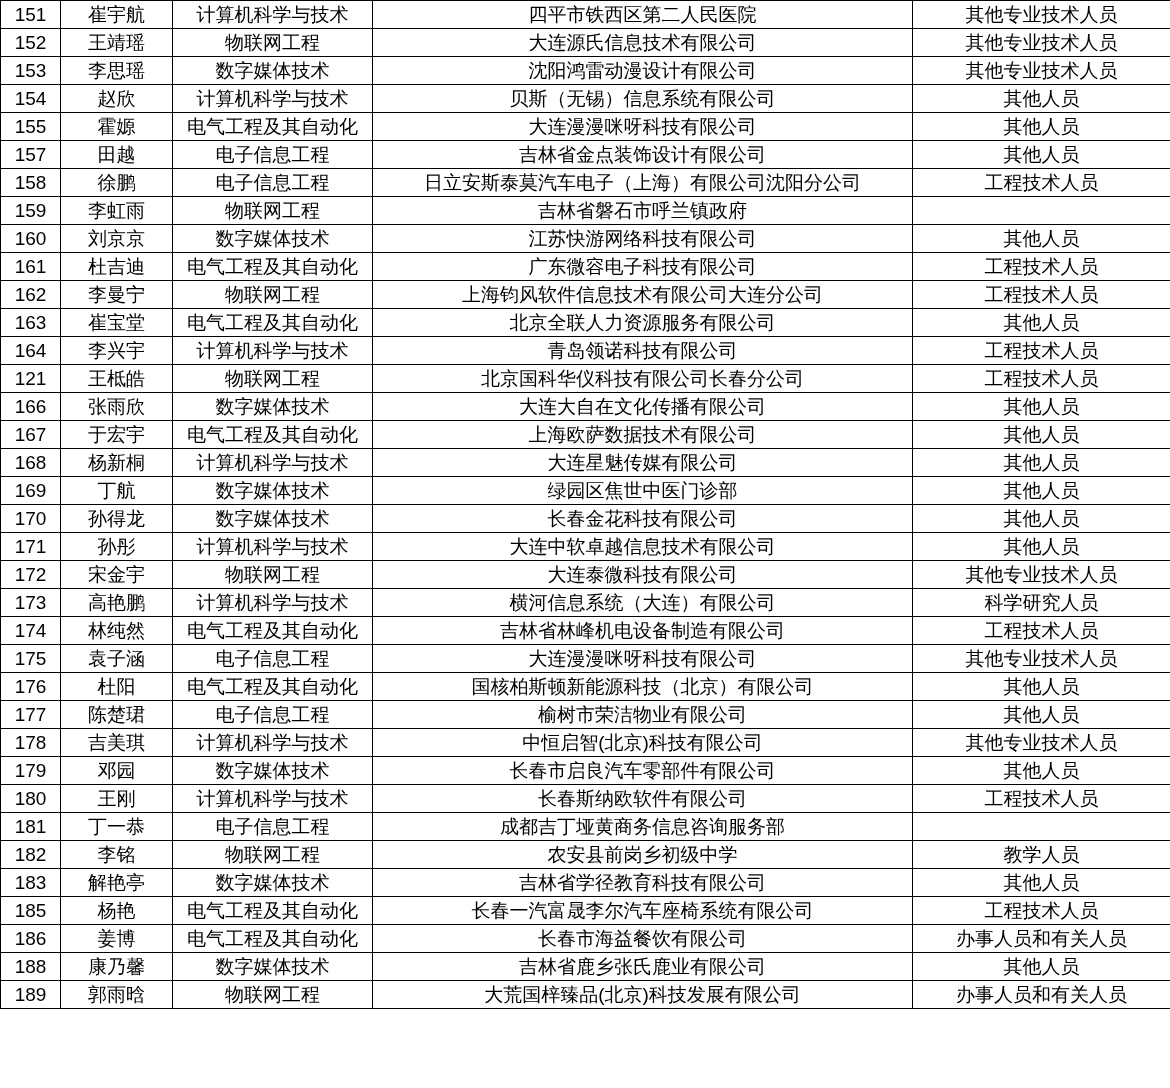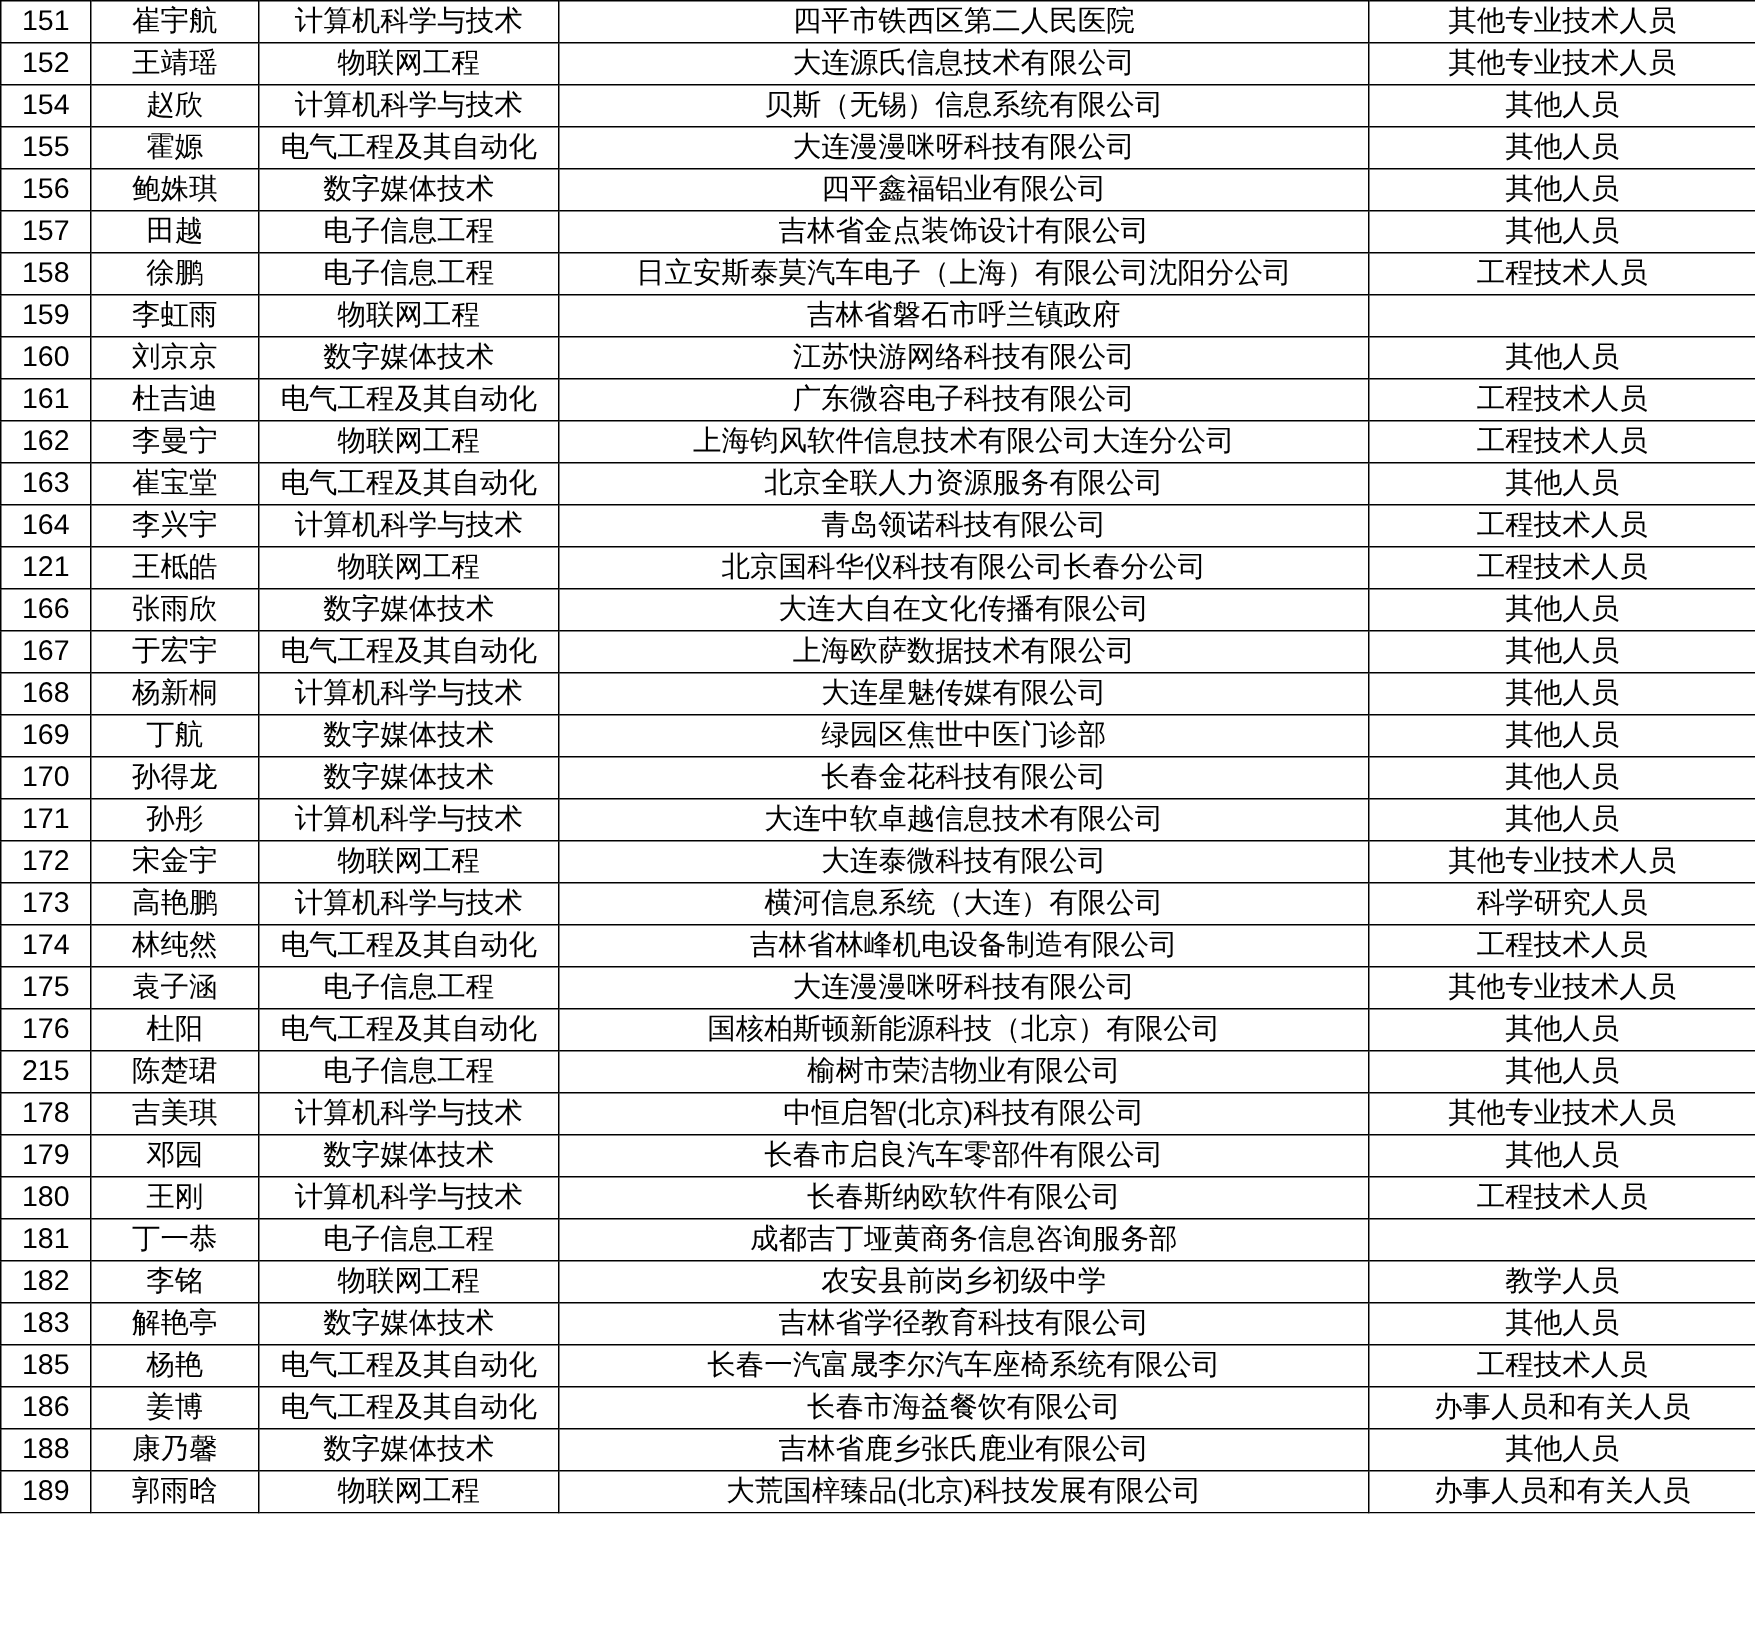--- a/index.html
+++ b/index.html
@@ -71,6 +71,13 @@
           <td class="cat">其他专业技术人员</td>
         </tr>
         <tr>
+          <td class="idx">153</td>
+          <td class="name">李思瑶</td>
+          <td class="major">数字媒体技术</td>
+          <td class="emp">沈阳鸿雷动漫设计有限公司</td>
+          <td class="cat">其他专业技术人员</td>
+        </tr>
+        <tr>
           <td class="idx">154</td>
           <td class="name">赵欣</td>
           <td class="major">计算机科学与技术</td>

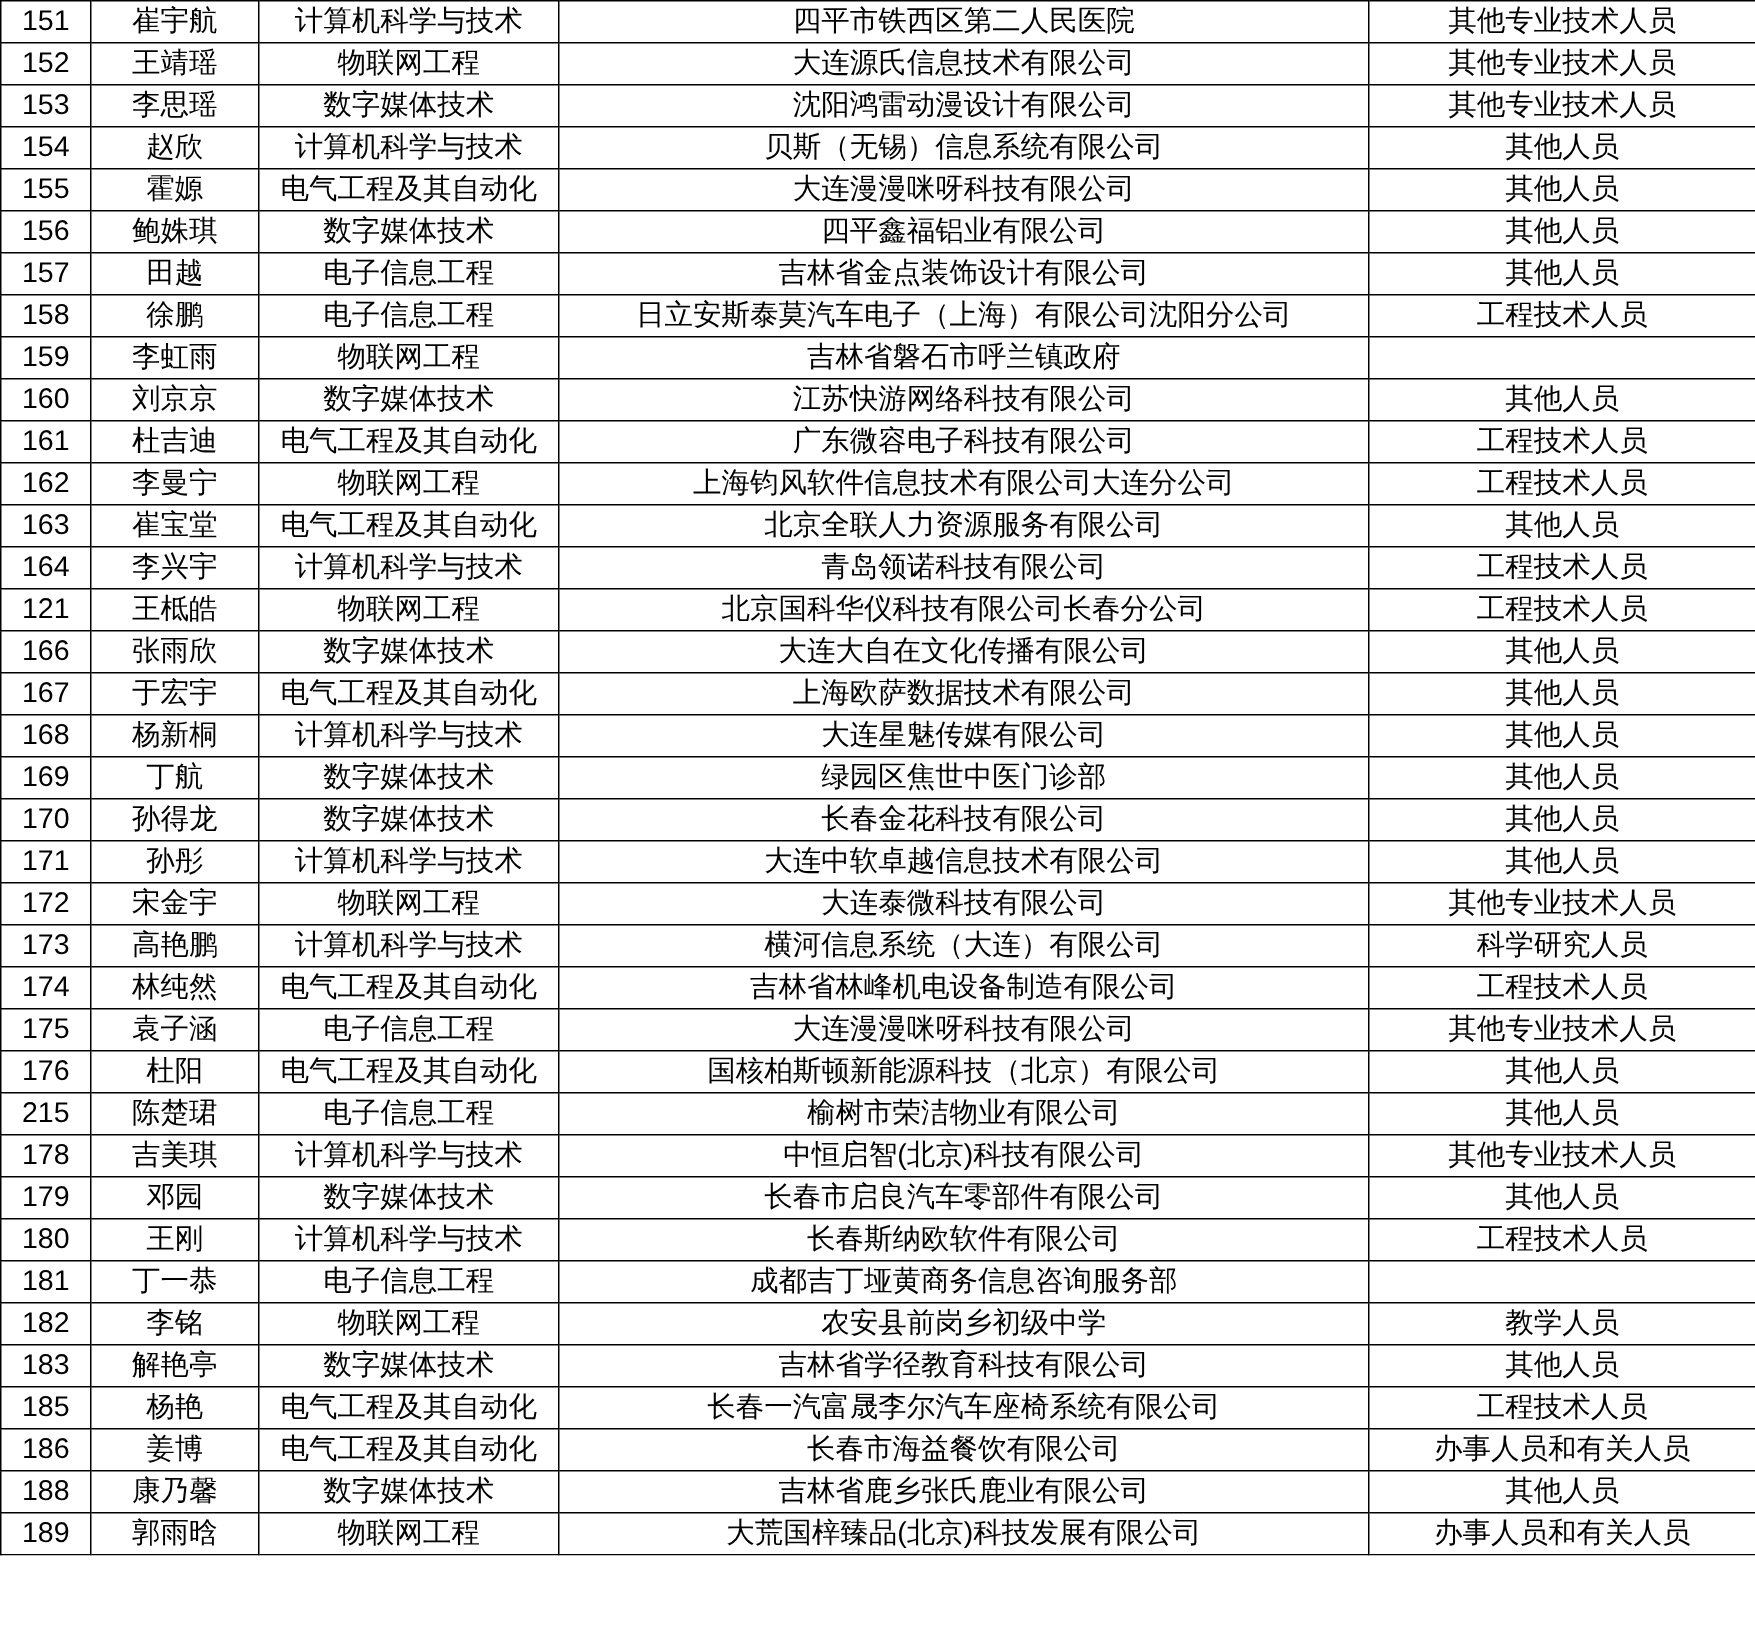--- a/index.html
+++ b/index.html
@@ -92,13 +92,6 @@
           <td class="cat">其他人员</td>
         </tr>
         <tr>
-          <td class="idx">156</td>
-          <td class="name">鲍姝琪</td>
-          <td class="major">数字媒体技术</td>
-          <td class="emp">四平鑫福铝业有限公司</td>
-          <td class="cat">其他人员</td>
-        </tr>
-        <tr>
           <td class="idx">157</td>
           <td class="name">田越</td>
           <td class="major">电子信息工程</td>

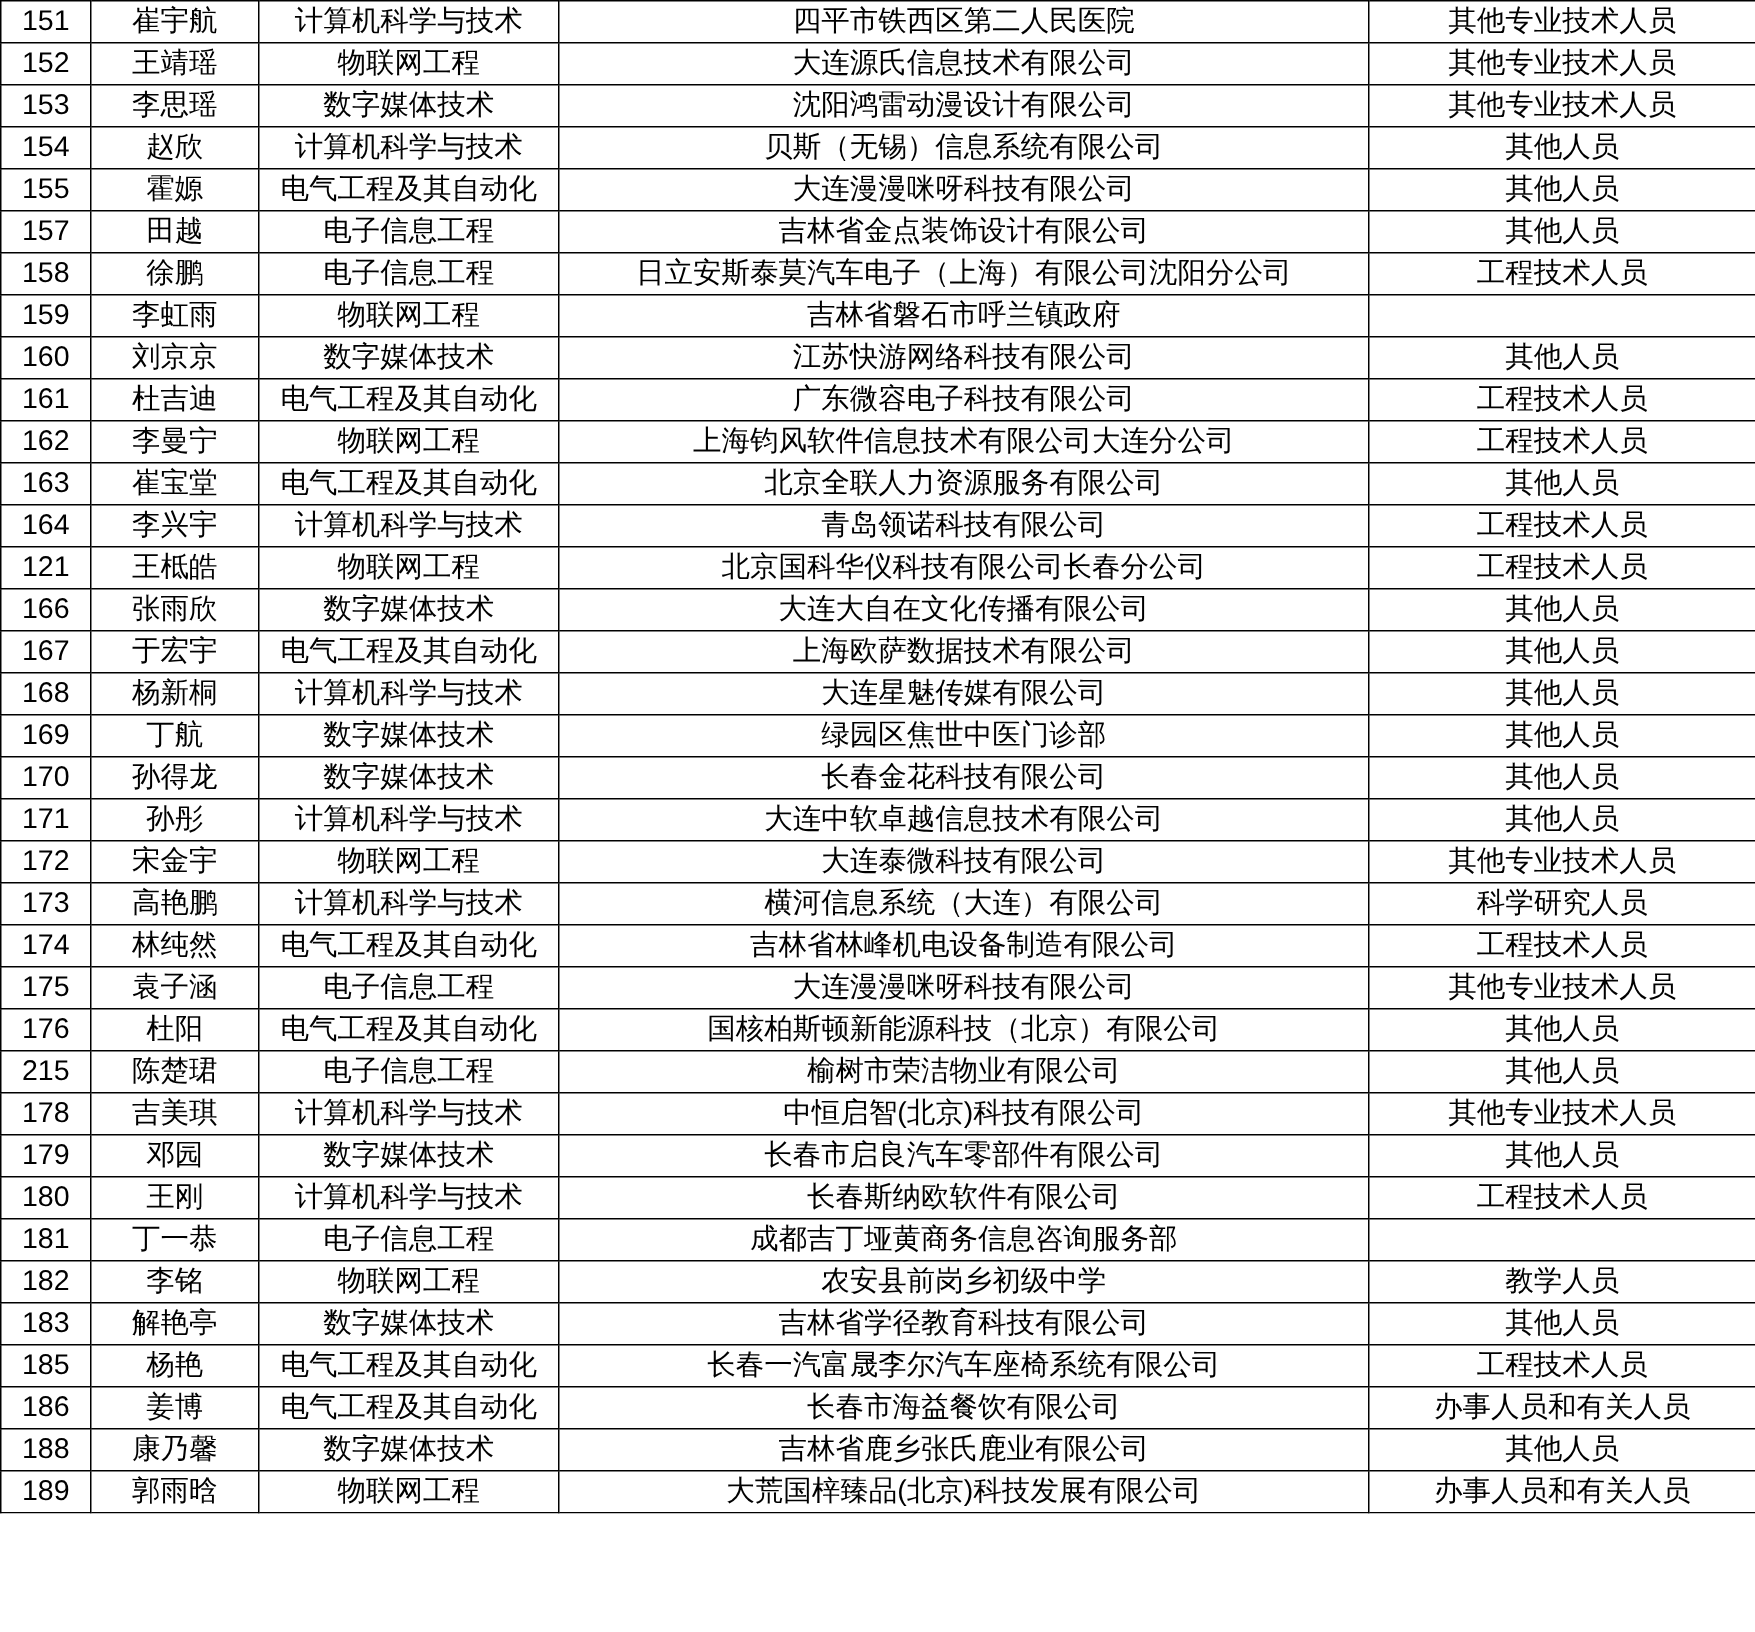--- a/index.html
+++ b/index.html
@@ -232,7 +232,7 @@
           <td class="cat">其他人员</td>
         </tr>
         <tr>
-          <td class="idx">215</td>
+          <td class="idx">177</td>
           <td class="name">陈楚珺</td>
           <td class="major">电子信息工程</td>
           <td class="emp">榆树市荣洁物业有限公司</td>

